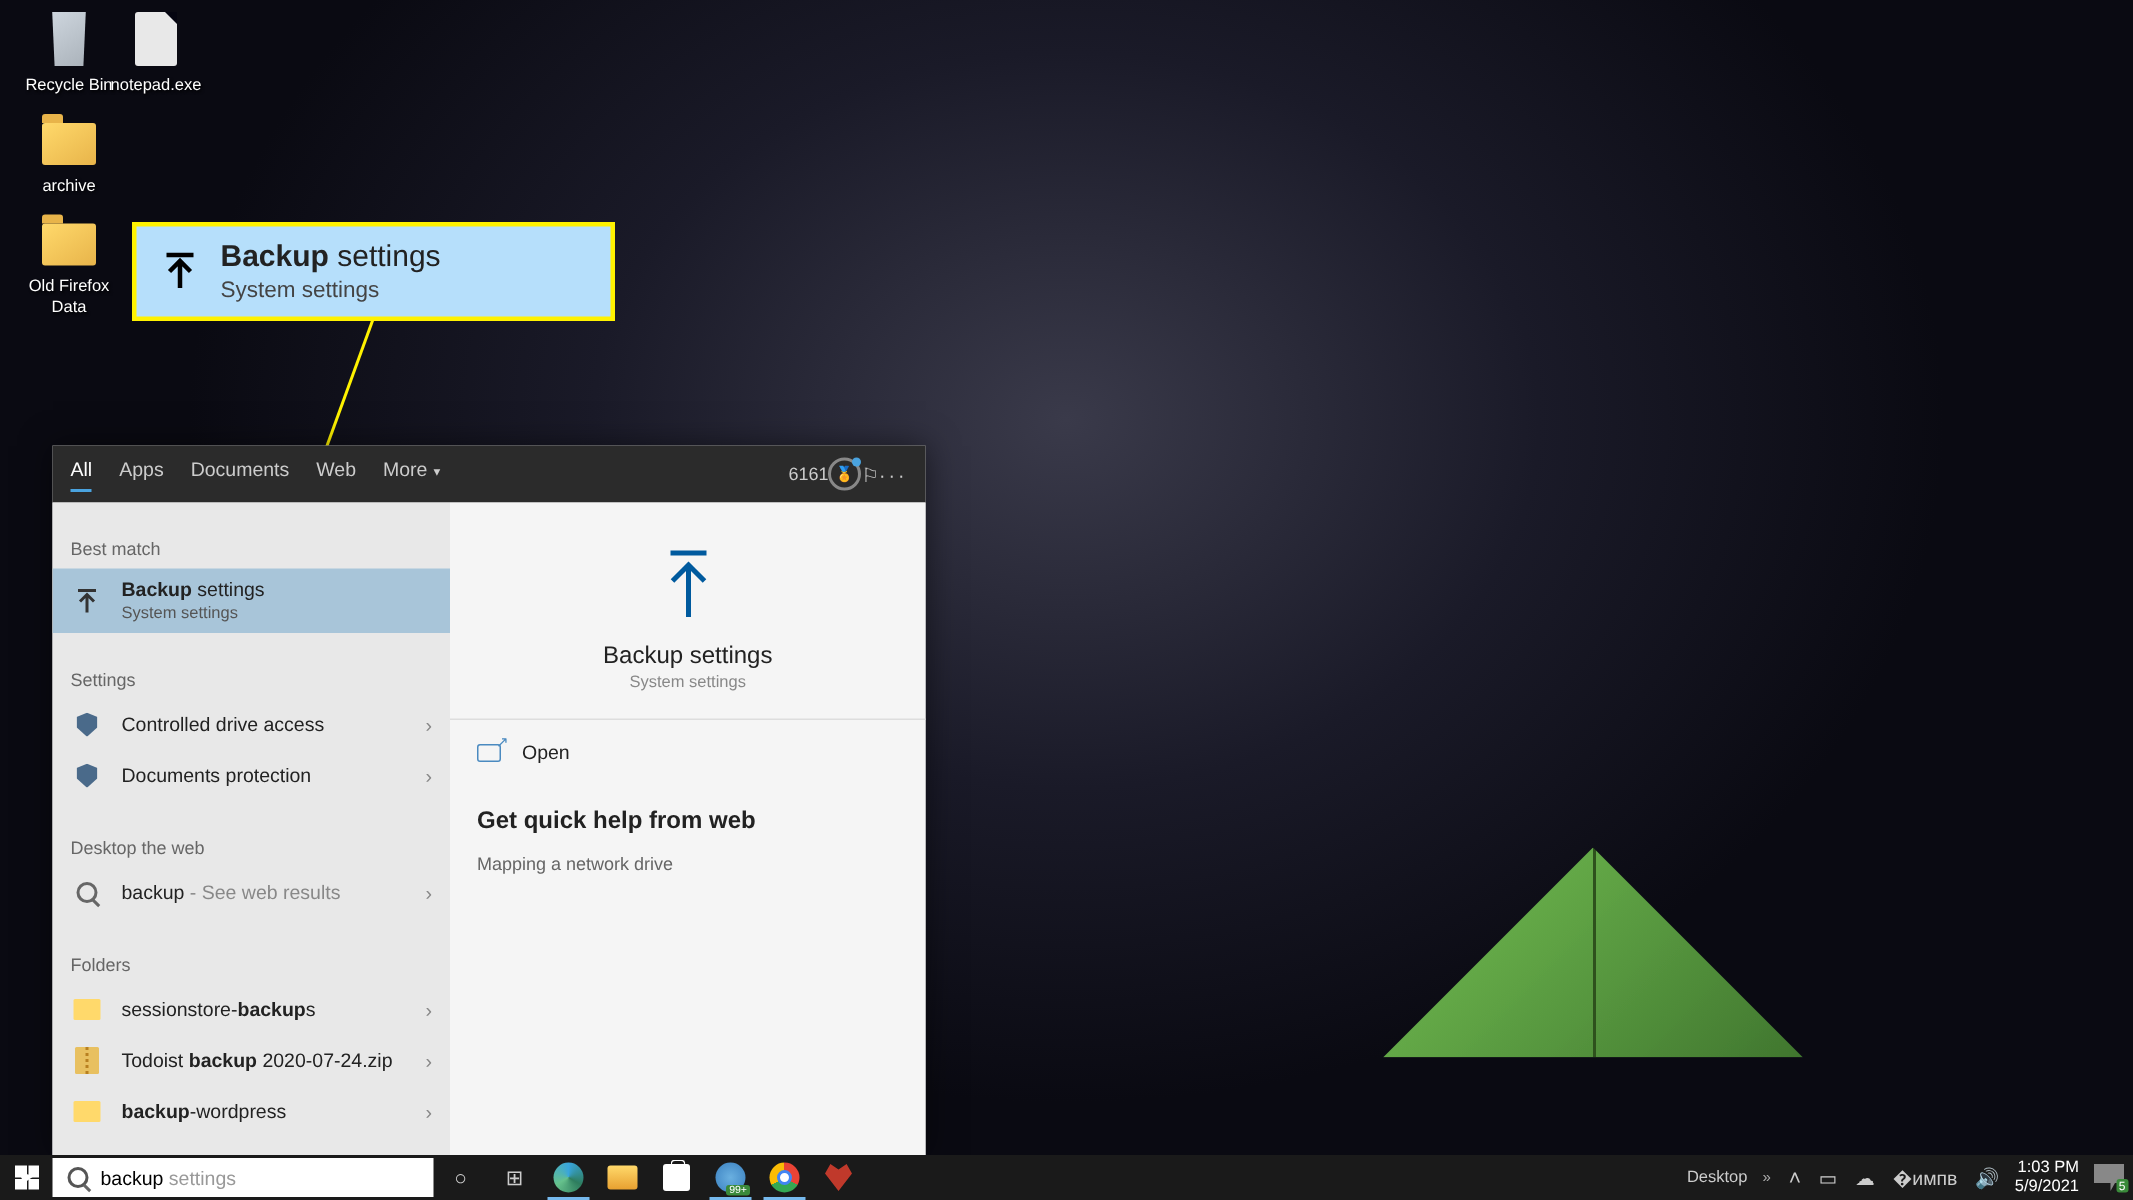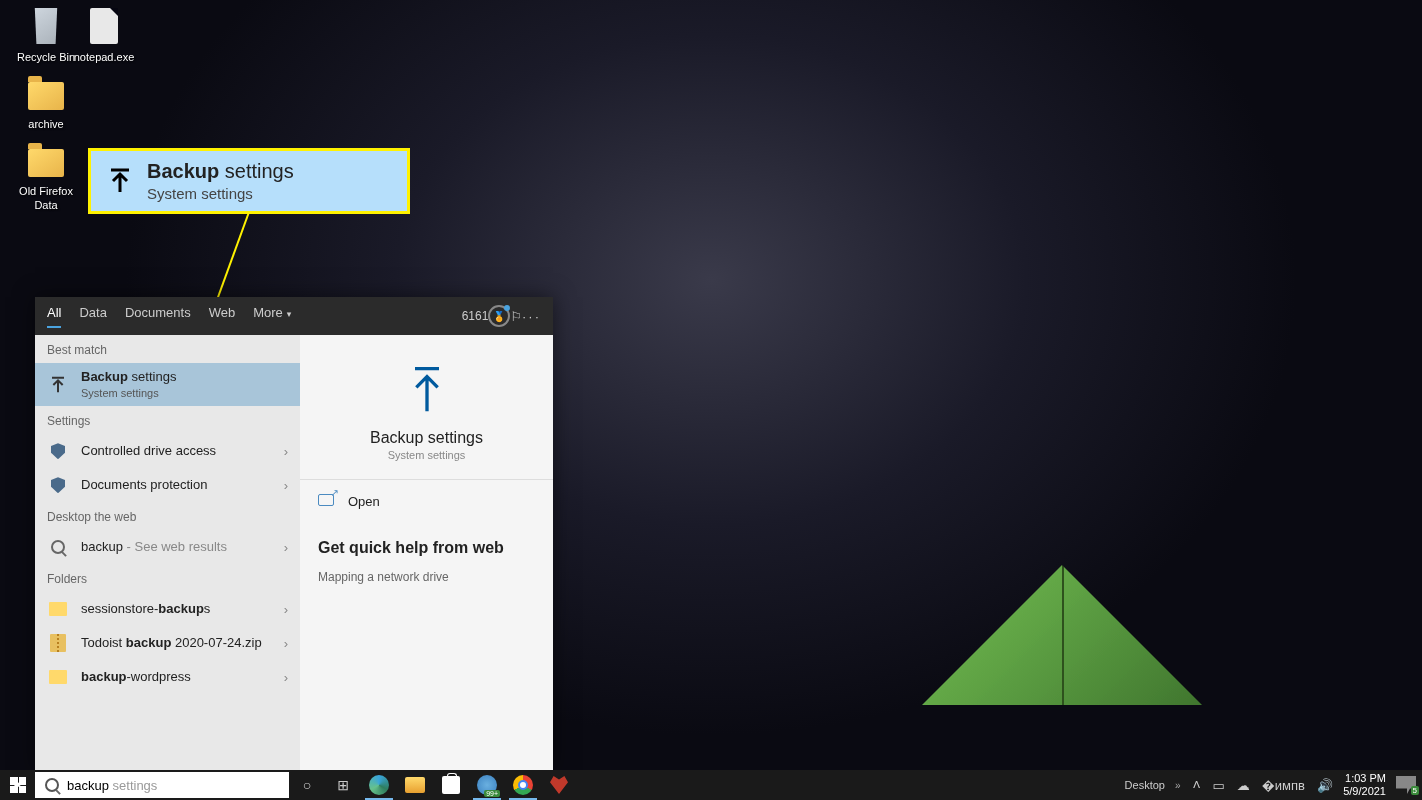--- a/index.html
+++ b/index.html
@@ -23,7 +23,7 @@
 .leader { position:absolute; top:212px; left:248px; width:2px; height:170px; background:#fff200; transform-origin:top; transform:rotate(20deg); }
 .leader-dot { position:absolute; top:369px; left:161px; width:12px; height:12px; background:#fff200; border-radius:50%; box-shadow:0 0 0 3px rgba(255,242,0,.4); }
 .backup-arrow { stroke:#005a9e; stroke-width:2.5; fill:none; }
-.search-panel { position:absolute; left:35px; top:297px; width:518px; height:473px; background:#eaeaea; display:flex; flex-direction:column; box-shadow:0 0 20px rgba(0,0,0,.5); }
+.search-panel { position:absolute; left:35px; top:297px; width:582px; height:473px; background:#eaeaea; display:flex; flex-direction:column; box-shadow:0 0 20px rgba(0,0,0,.5); }
 .sp-header { height:38px; background:#2b2b2b; display:flex; align-items:center; padding:0 12px; color:#ccc; font-size:13px; }
 .sp-tabs { display:flex; gap:18px; flex:1; }
 .sp-tab { cursor:pointer; padding-bottom:6px; }

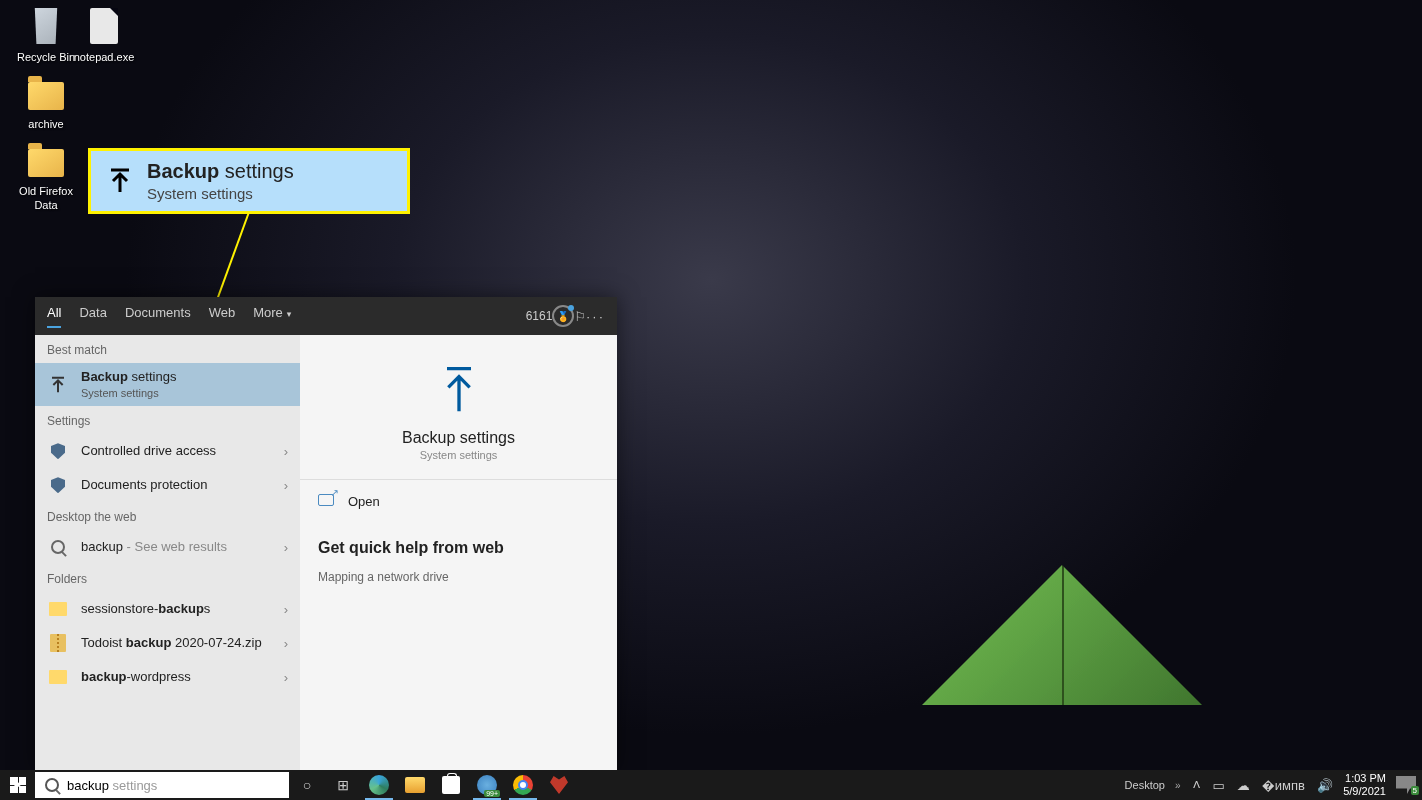--- a/index.html
+++ b/index.html
@@ -138,7 +138,7 @@
   <div class="sp-header">
     <div class="sp-tabs">
       <span class="sp-tab active">All</span>
-      <span class="sp-tab">Data</span>
+      <span class="sp-tab">Apps</span>
       <span class="sp-tab">Documents</span>
       <span class="sp-tab">Web</span>
       <span class="sp-tab sp-more">More</span>

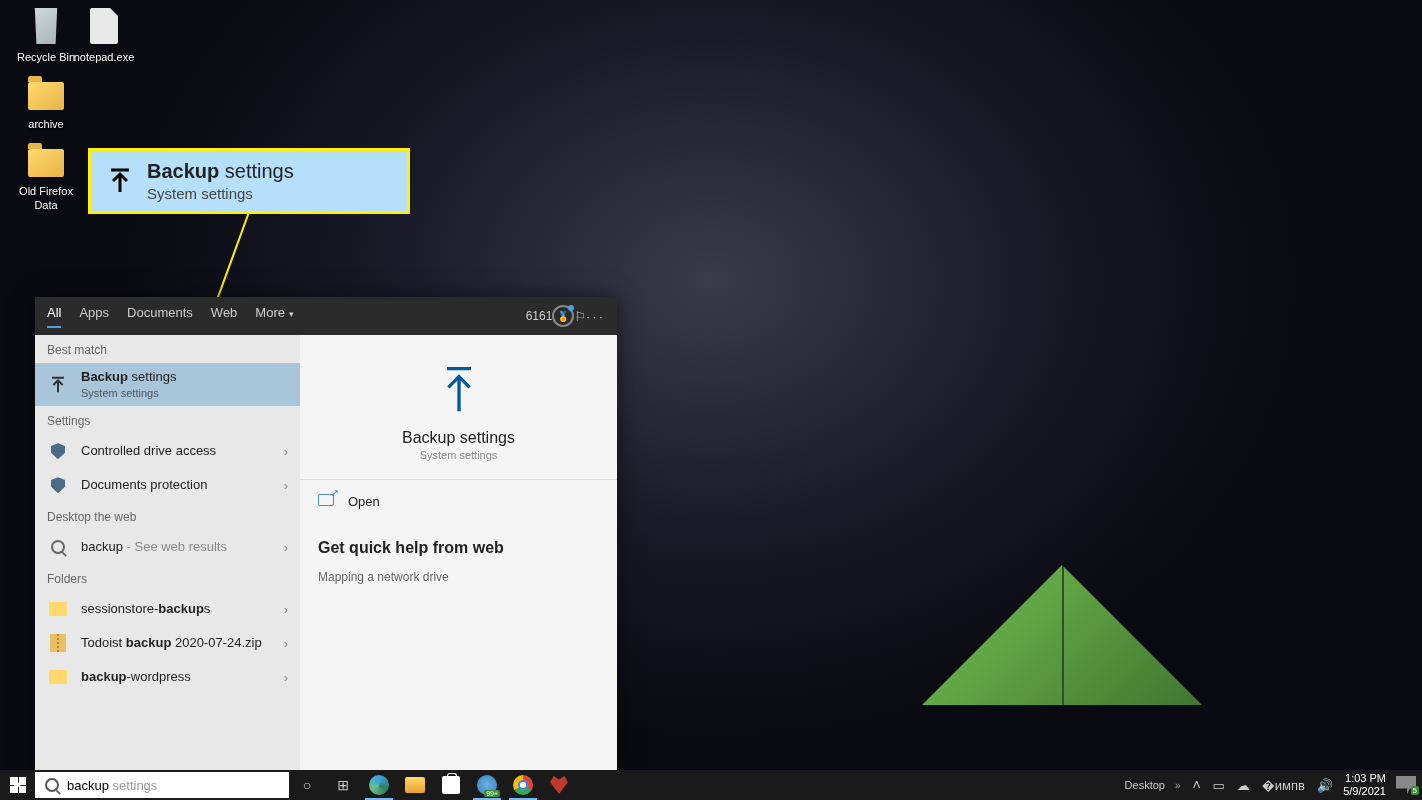--- a/index.html
+++ b/index.html
@@ -36,7 +36,7 @@
 .sp-body { flex:1; display:flex; }
 .sp-left { width:265px; background:#e8e8e8; overflow:hidden; }
 .sp-right { flex:1; background:#f5f5f5; display:flex; flex-direction:column; }
-.sp-section { padding:8px 12px 6px; font-size:12px; color:#666; }
+.sp-section { padding:24px 12px 6px; font-size:12px; color:#666; }
 .sp-item { display:flex; align-items:center; padding:6px 12px; gap:12px; font-size:13px; color:#222; cursor:pointer; position:relative; }
 .sp-item.selected { background:#a8c5d9; }
 .sp-item.selected .sp-sub { color:#555; }

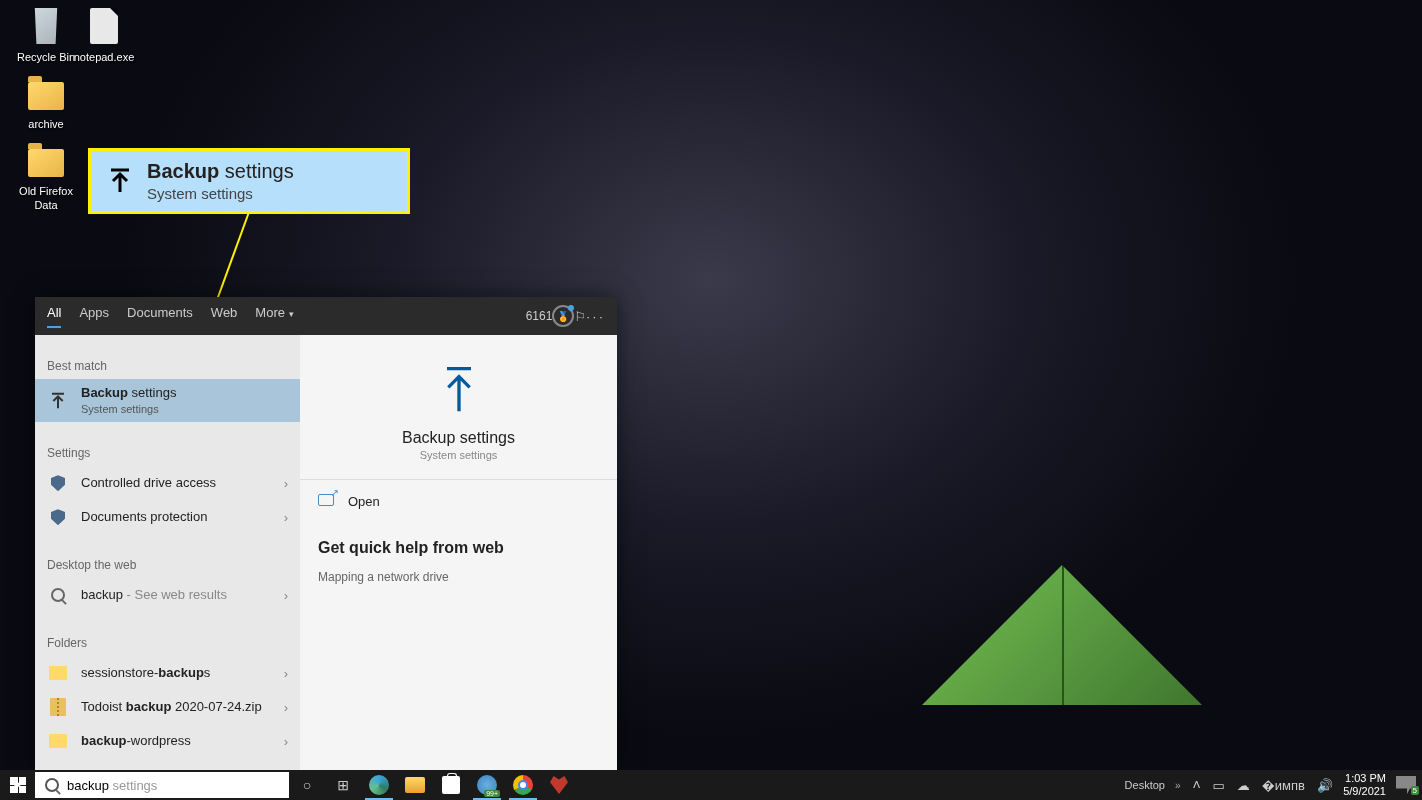--- a/index.html
+++ b/index.html
@@ -54,7 +54,7 @@
 .sp-preview .big-ico { width:40px; height:50px; margin:0 auto 14px; display:flex; align-items:center; justify-content:center; }
 .sp-preview h3 { font-size:16px; font-weight:400; color:#222; }
 .sp-preview .sub { font-size:11px; color:#888; margin-top:2px; }
-.sp-action { display:flex; gap:14px; padding:14px 18px; font-size:13px; color:#222; cursor:pointer; }
+.sp-action { display:flex; align-items:center; gap:14px; padding:14px 18px; font-size:13px; color:#222; cursor:pointer; }
 .open-ico { width:16px; height:12px; border:1.5px solid #4a8ac0; border-radius:2px; position:relative; }
 .open-ico::after { content:"↗"; position:absolute; top:-8px; right:-6px; font-size:10px; color:#4a8ac0; }
 .sp-help { padding:16px 18px; }

